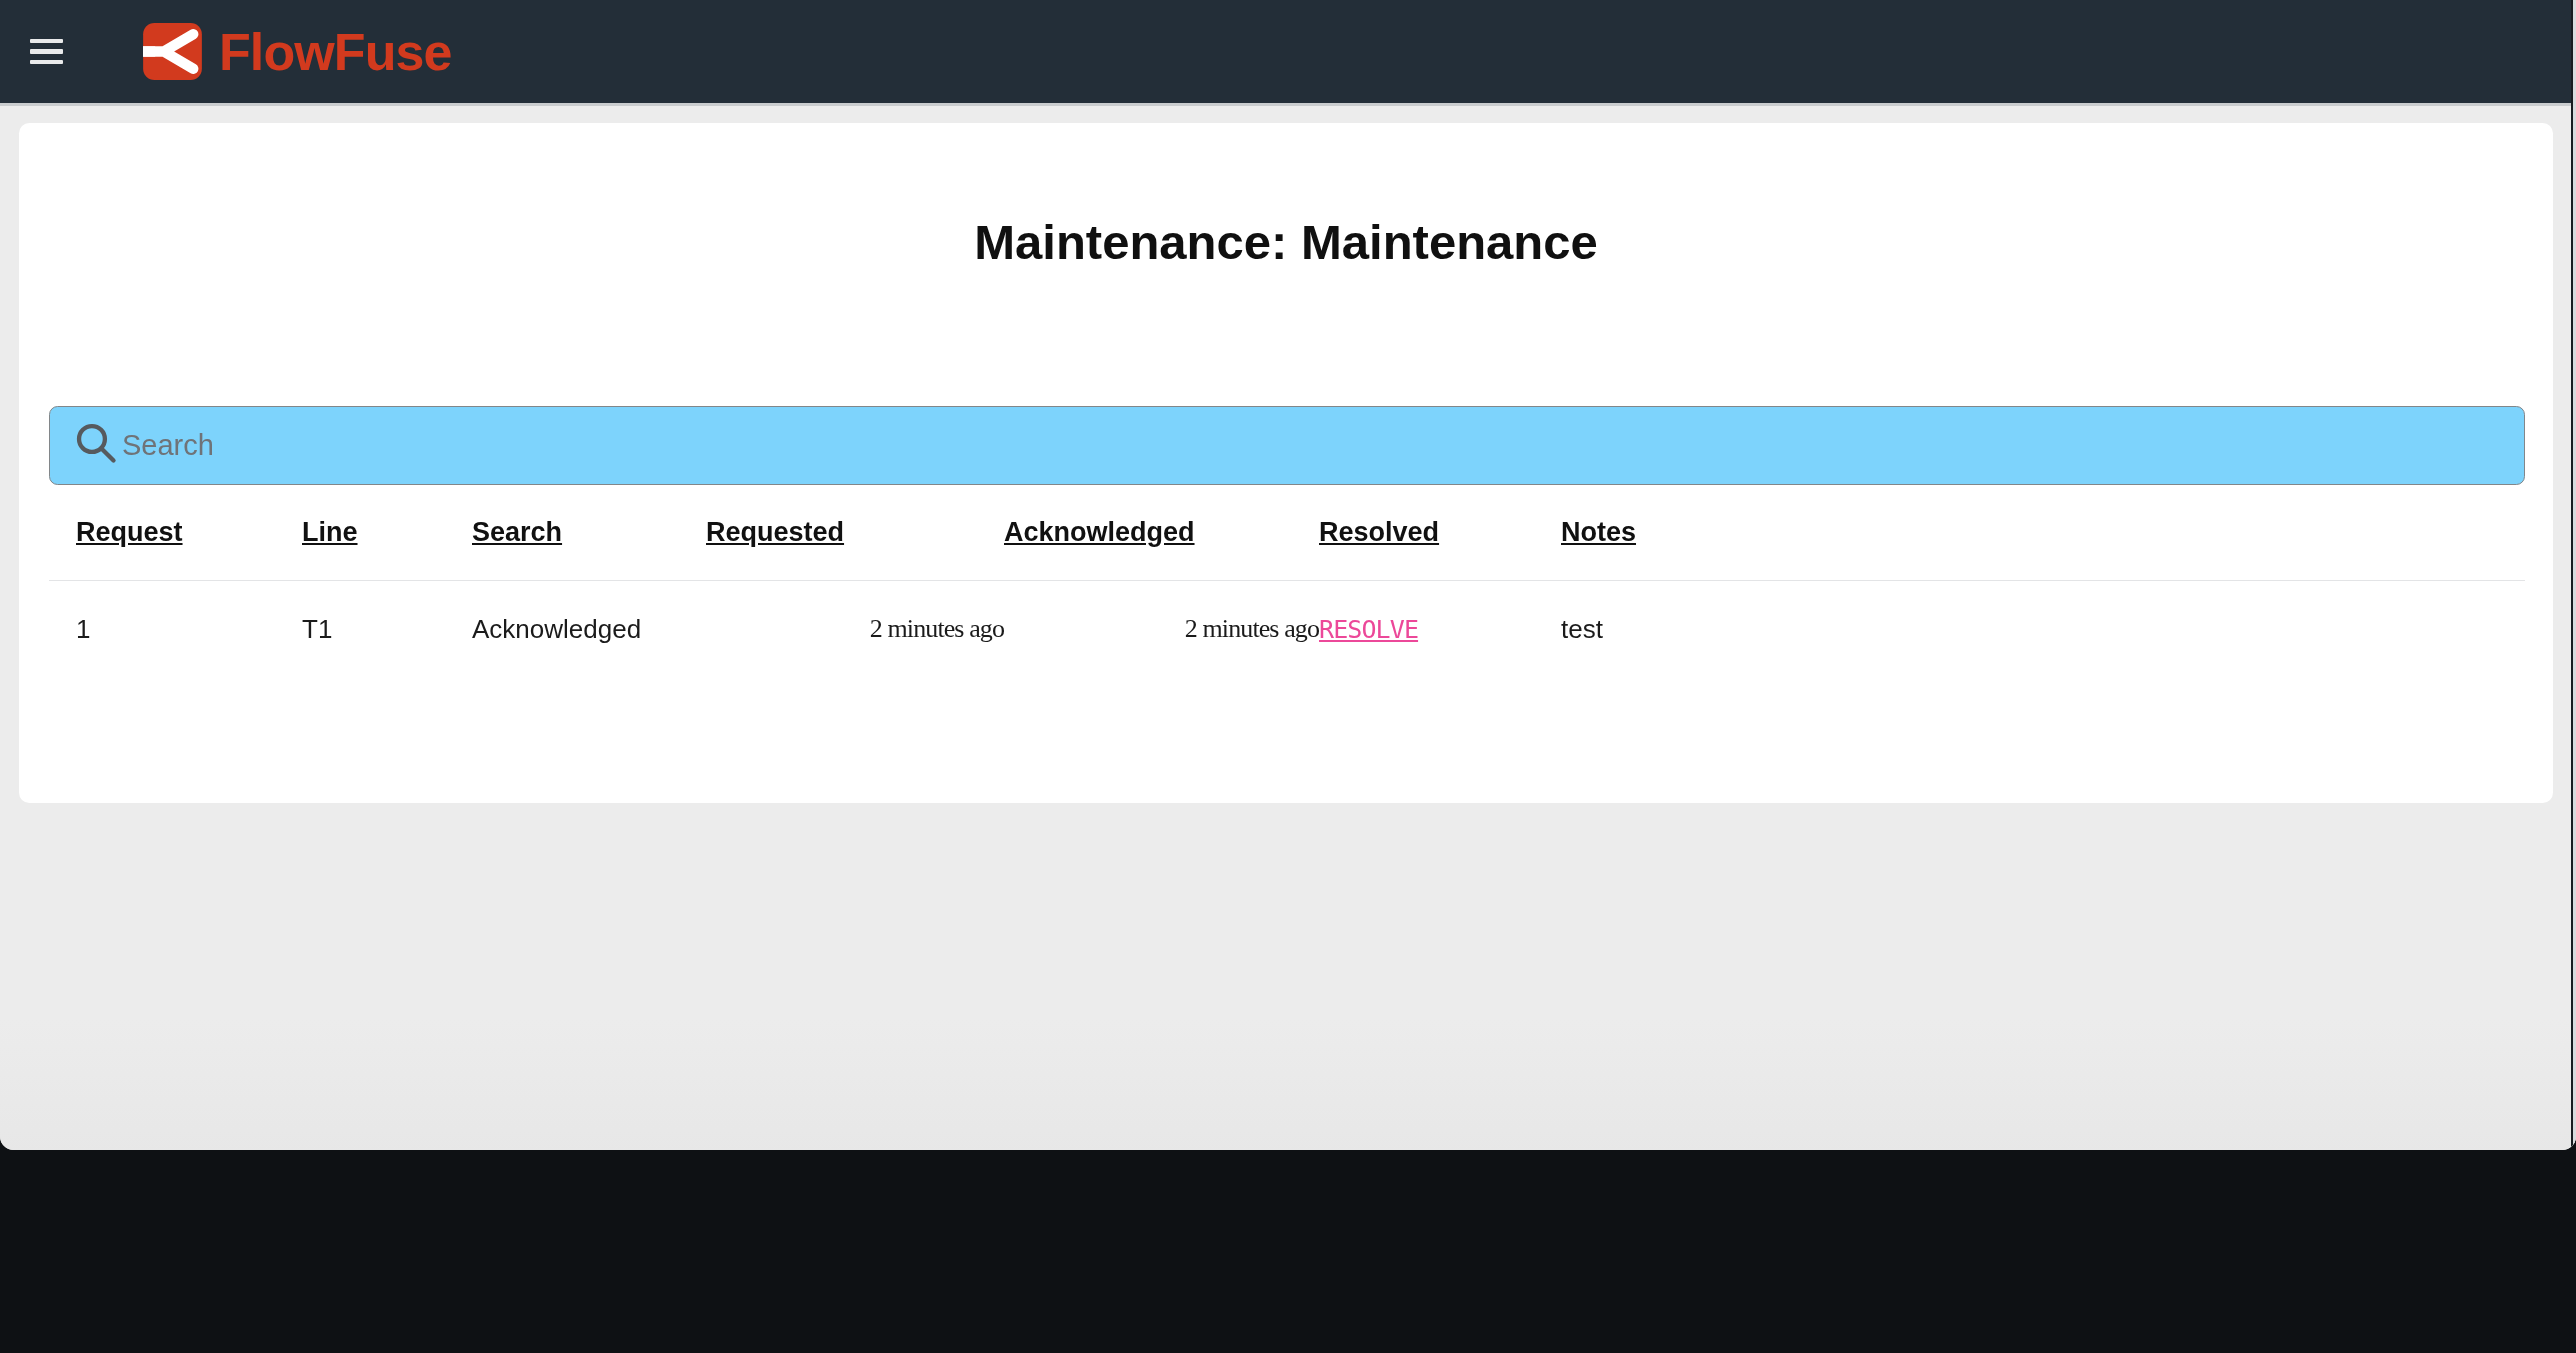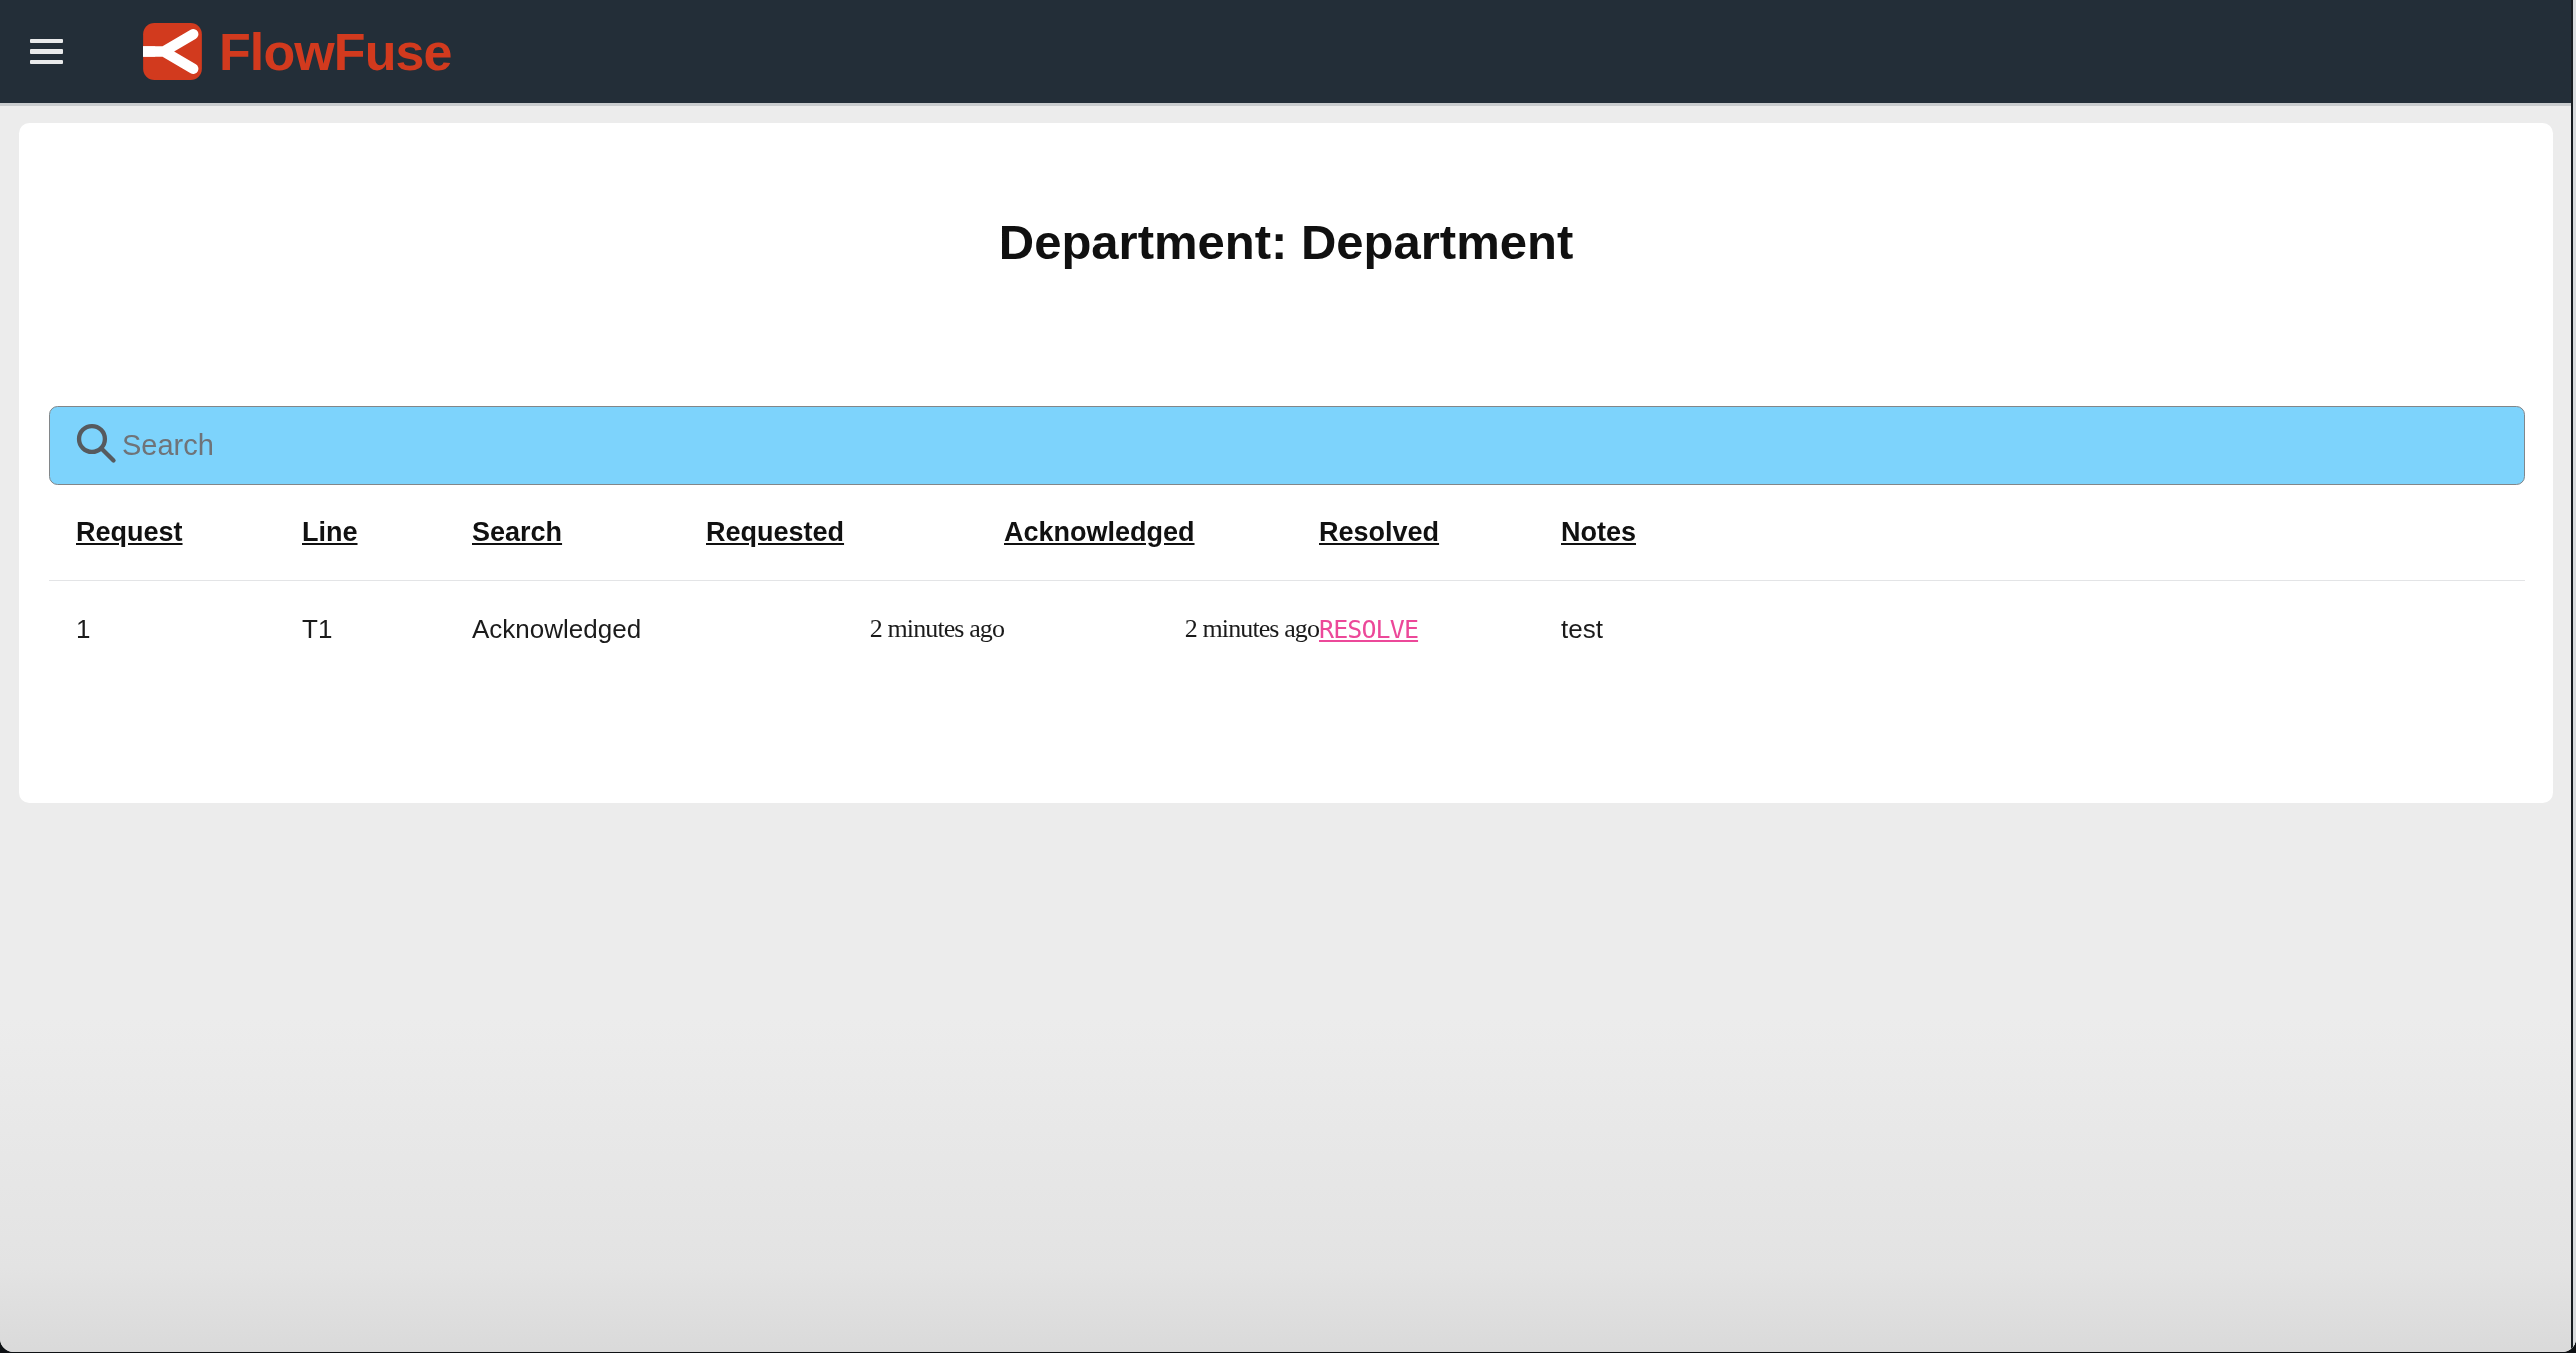--- a/index.html
+++ b/index.html
@@ -16,7 +16,7 @@
   }
   .window{
     position:relative;
-    width:2576px;height:1352px;
+    width:2576px;height:1150px;
     border-radius:0 0 13.8px 13.8px;
     overflow:hidden;
     background:var(--page-bg);

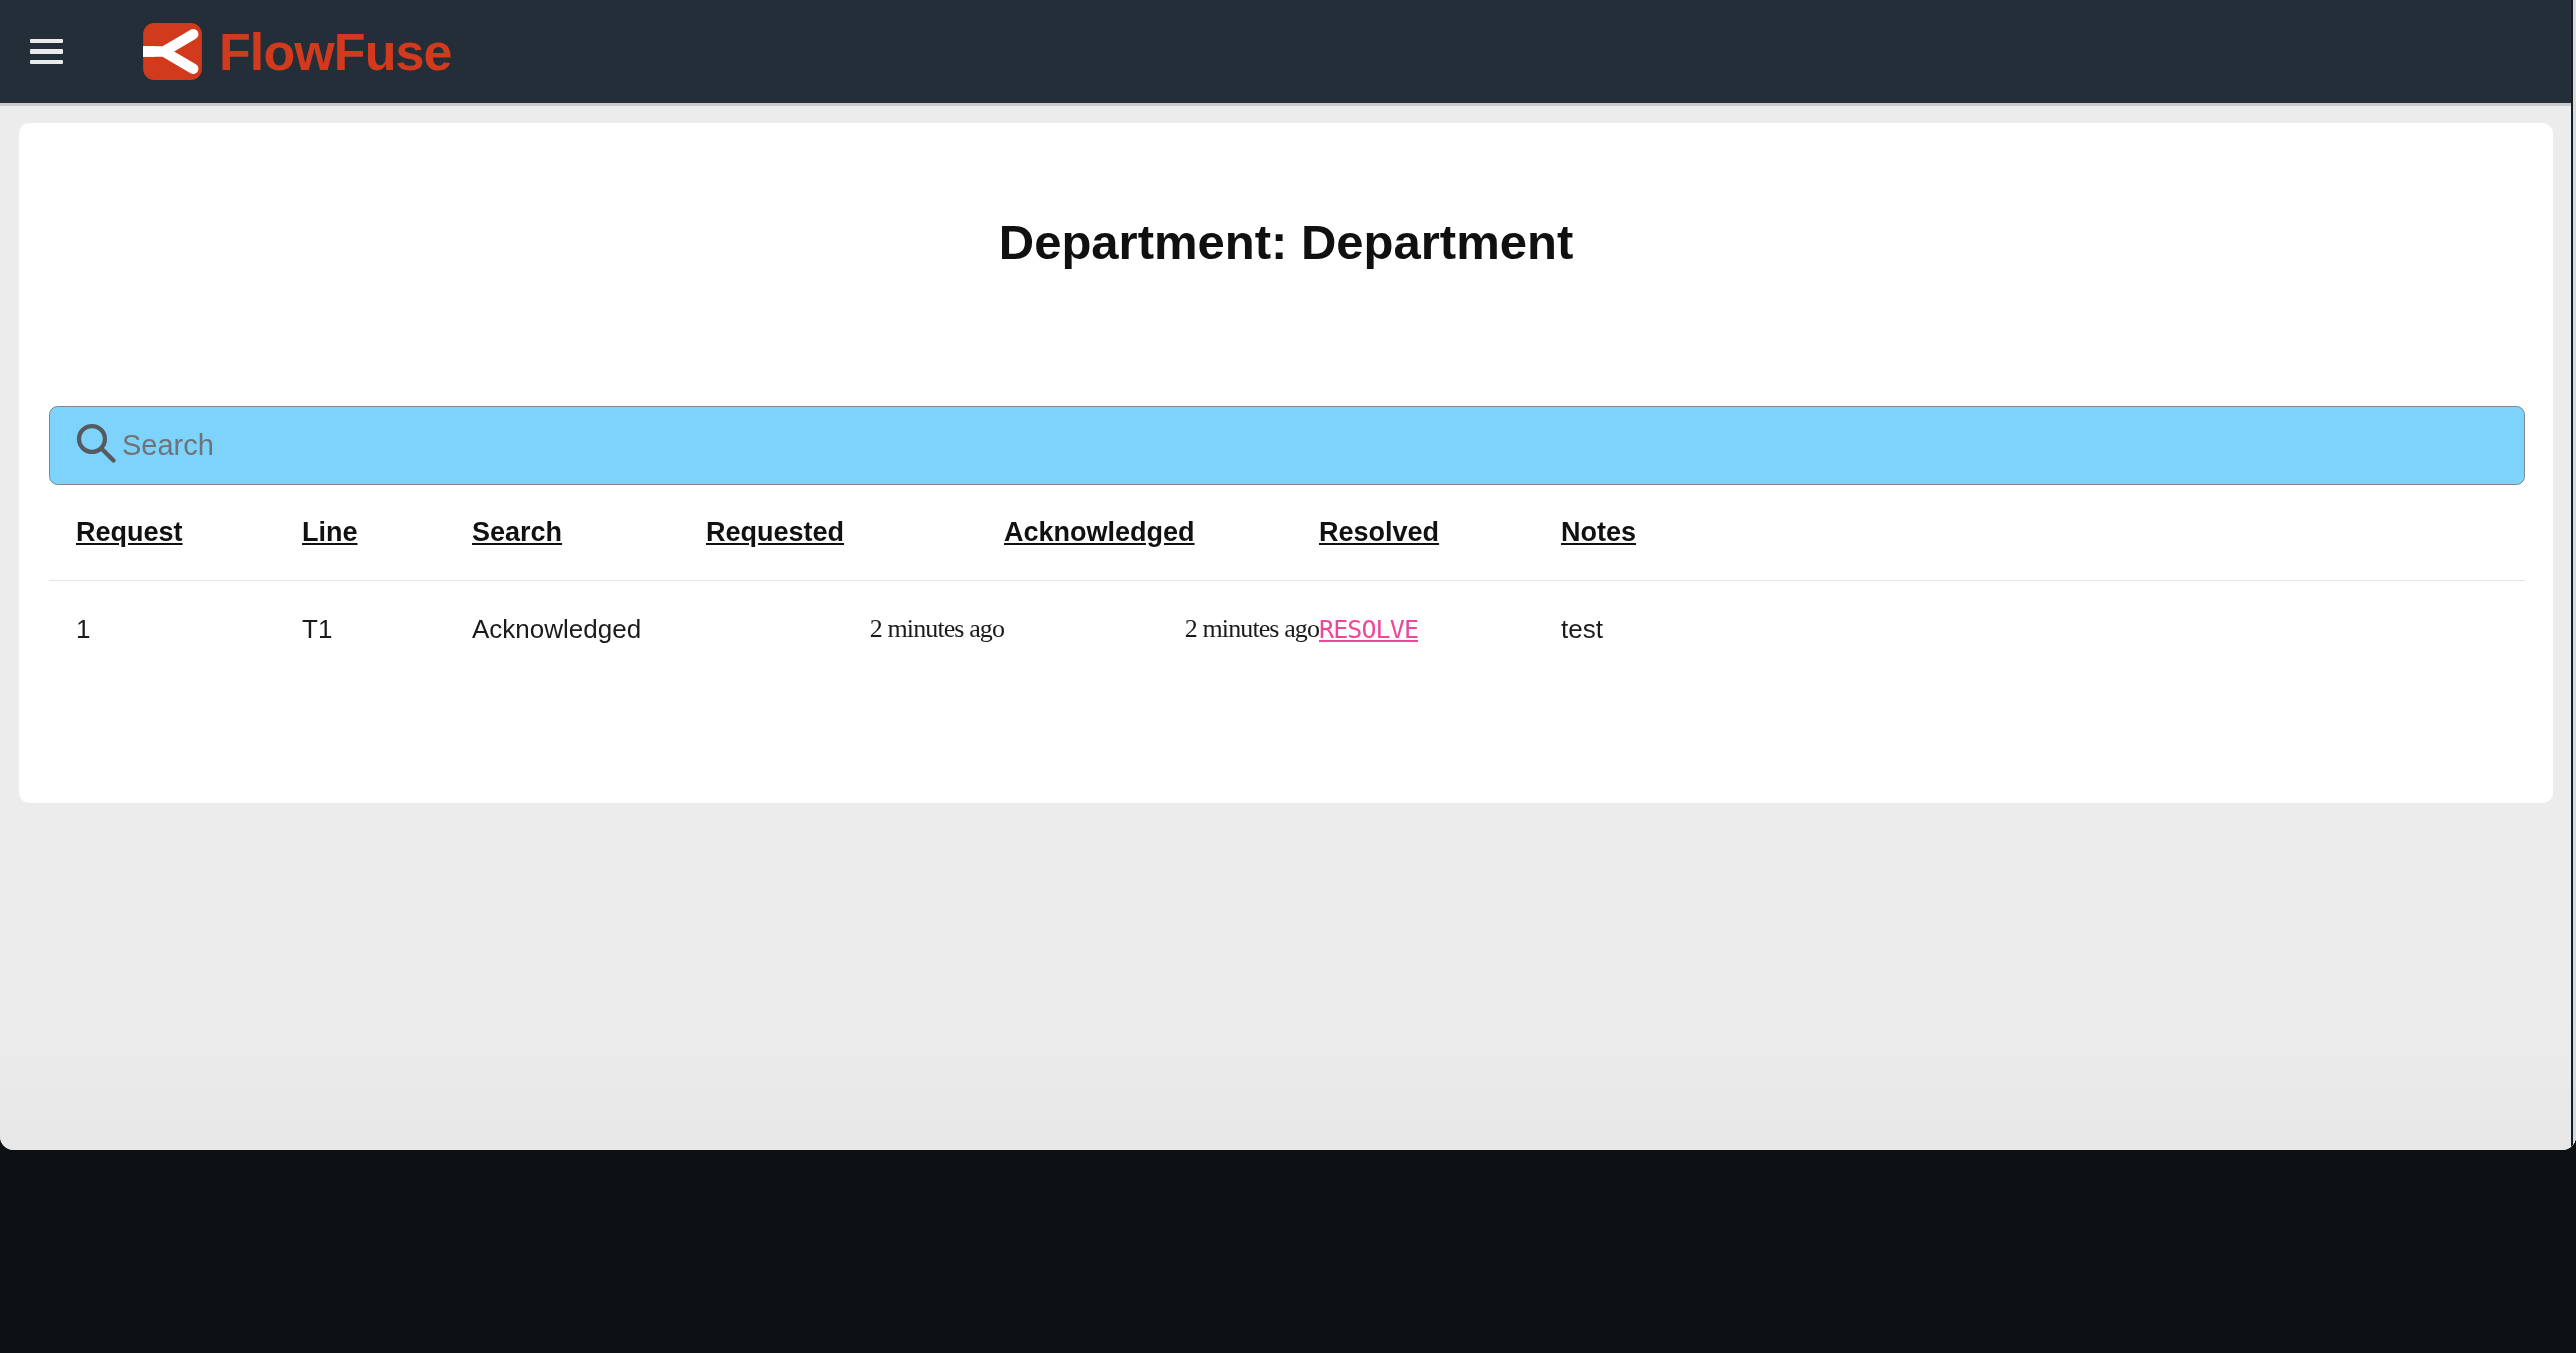--- a/index.html
+++ b/index.html
@@ -170,7 +170,7 @@
   <main class="main">
     <section class="card">
 
-      <h1 class="page-title">Department: Department</h1>
+      <h1 class="page-title">Maintenance: Maintenance</h1>
 
       <div class="search-row">
         <svg class="search-icon" width="50" height="50" viewBox="0 0 58 58">

